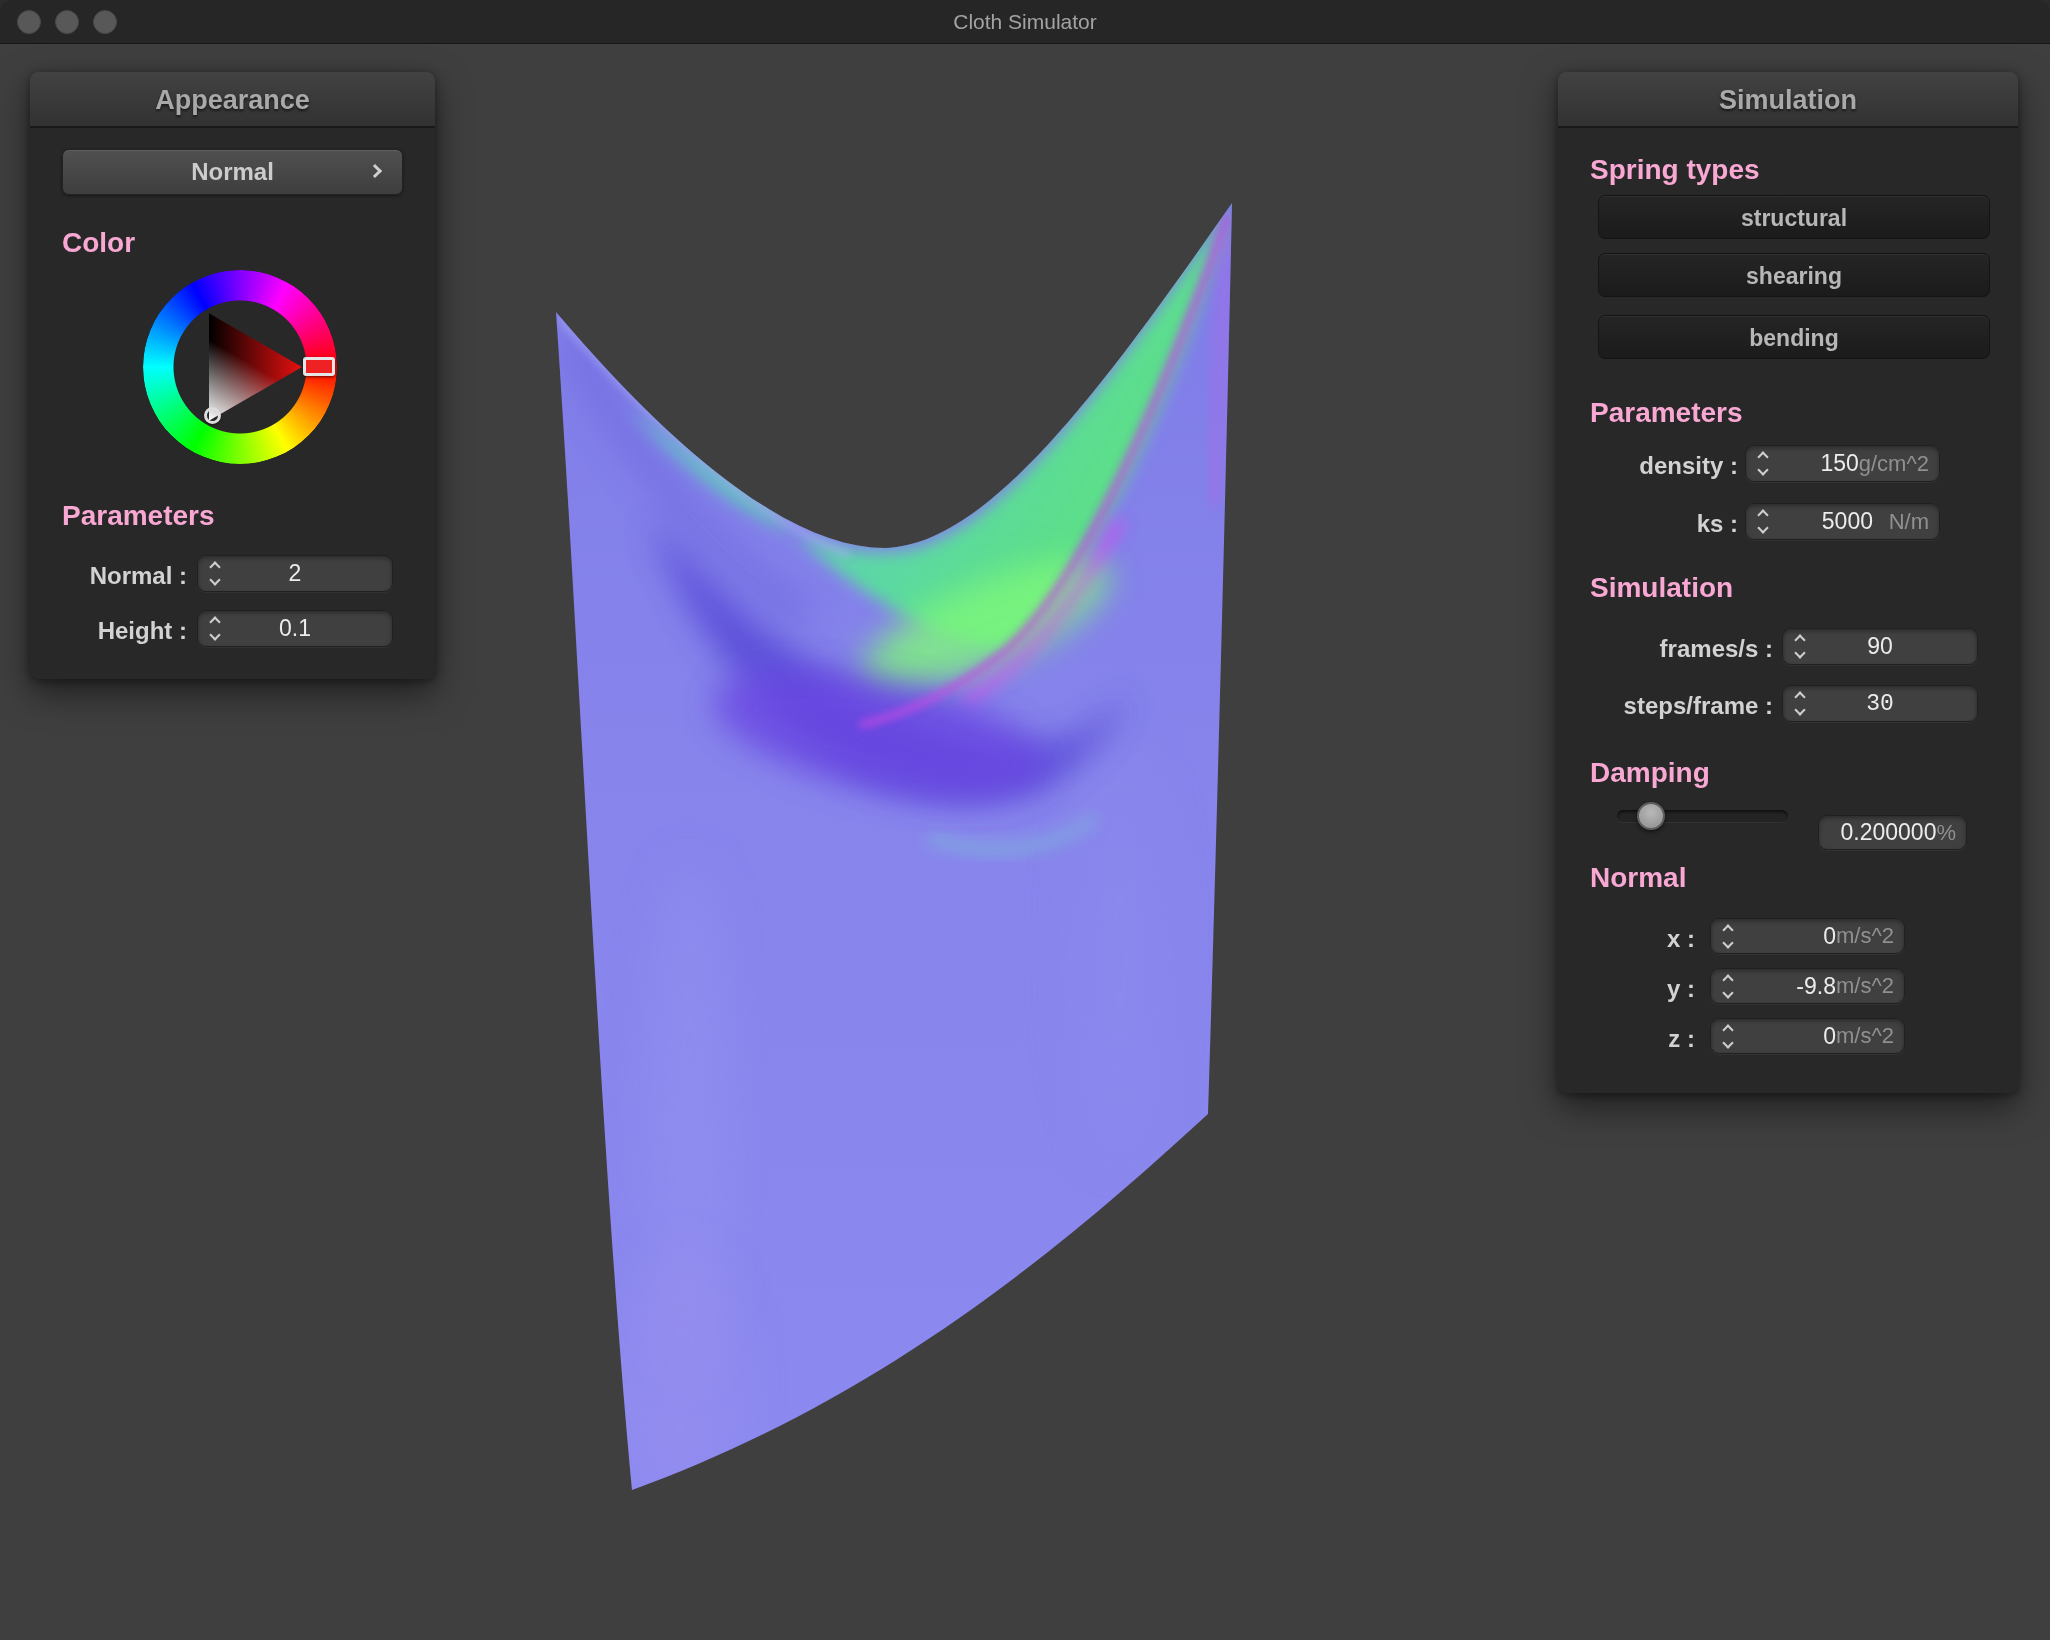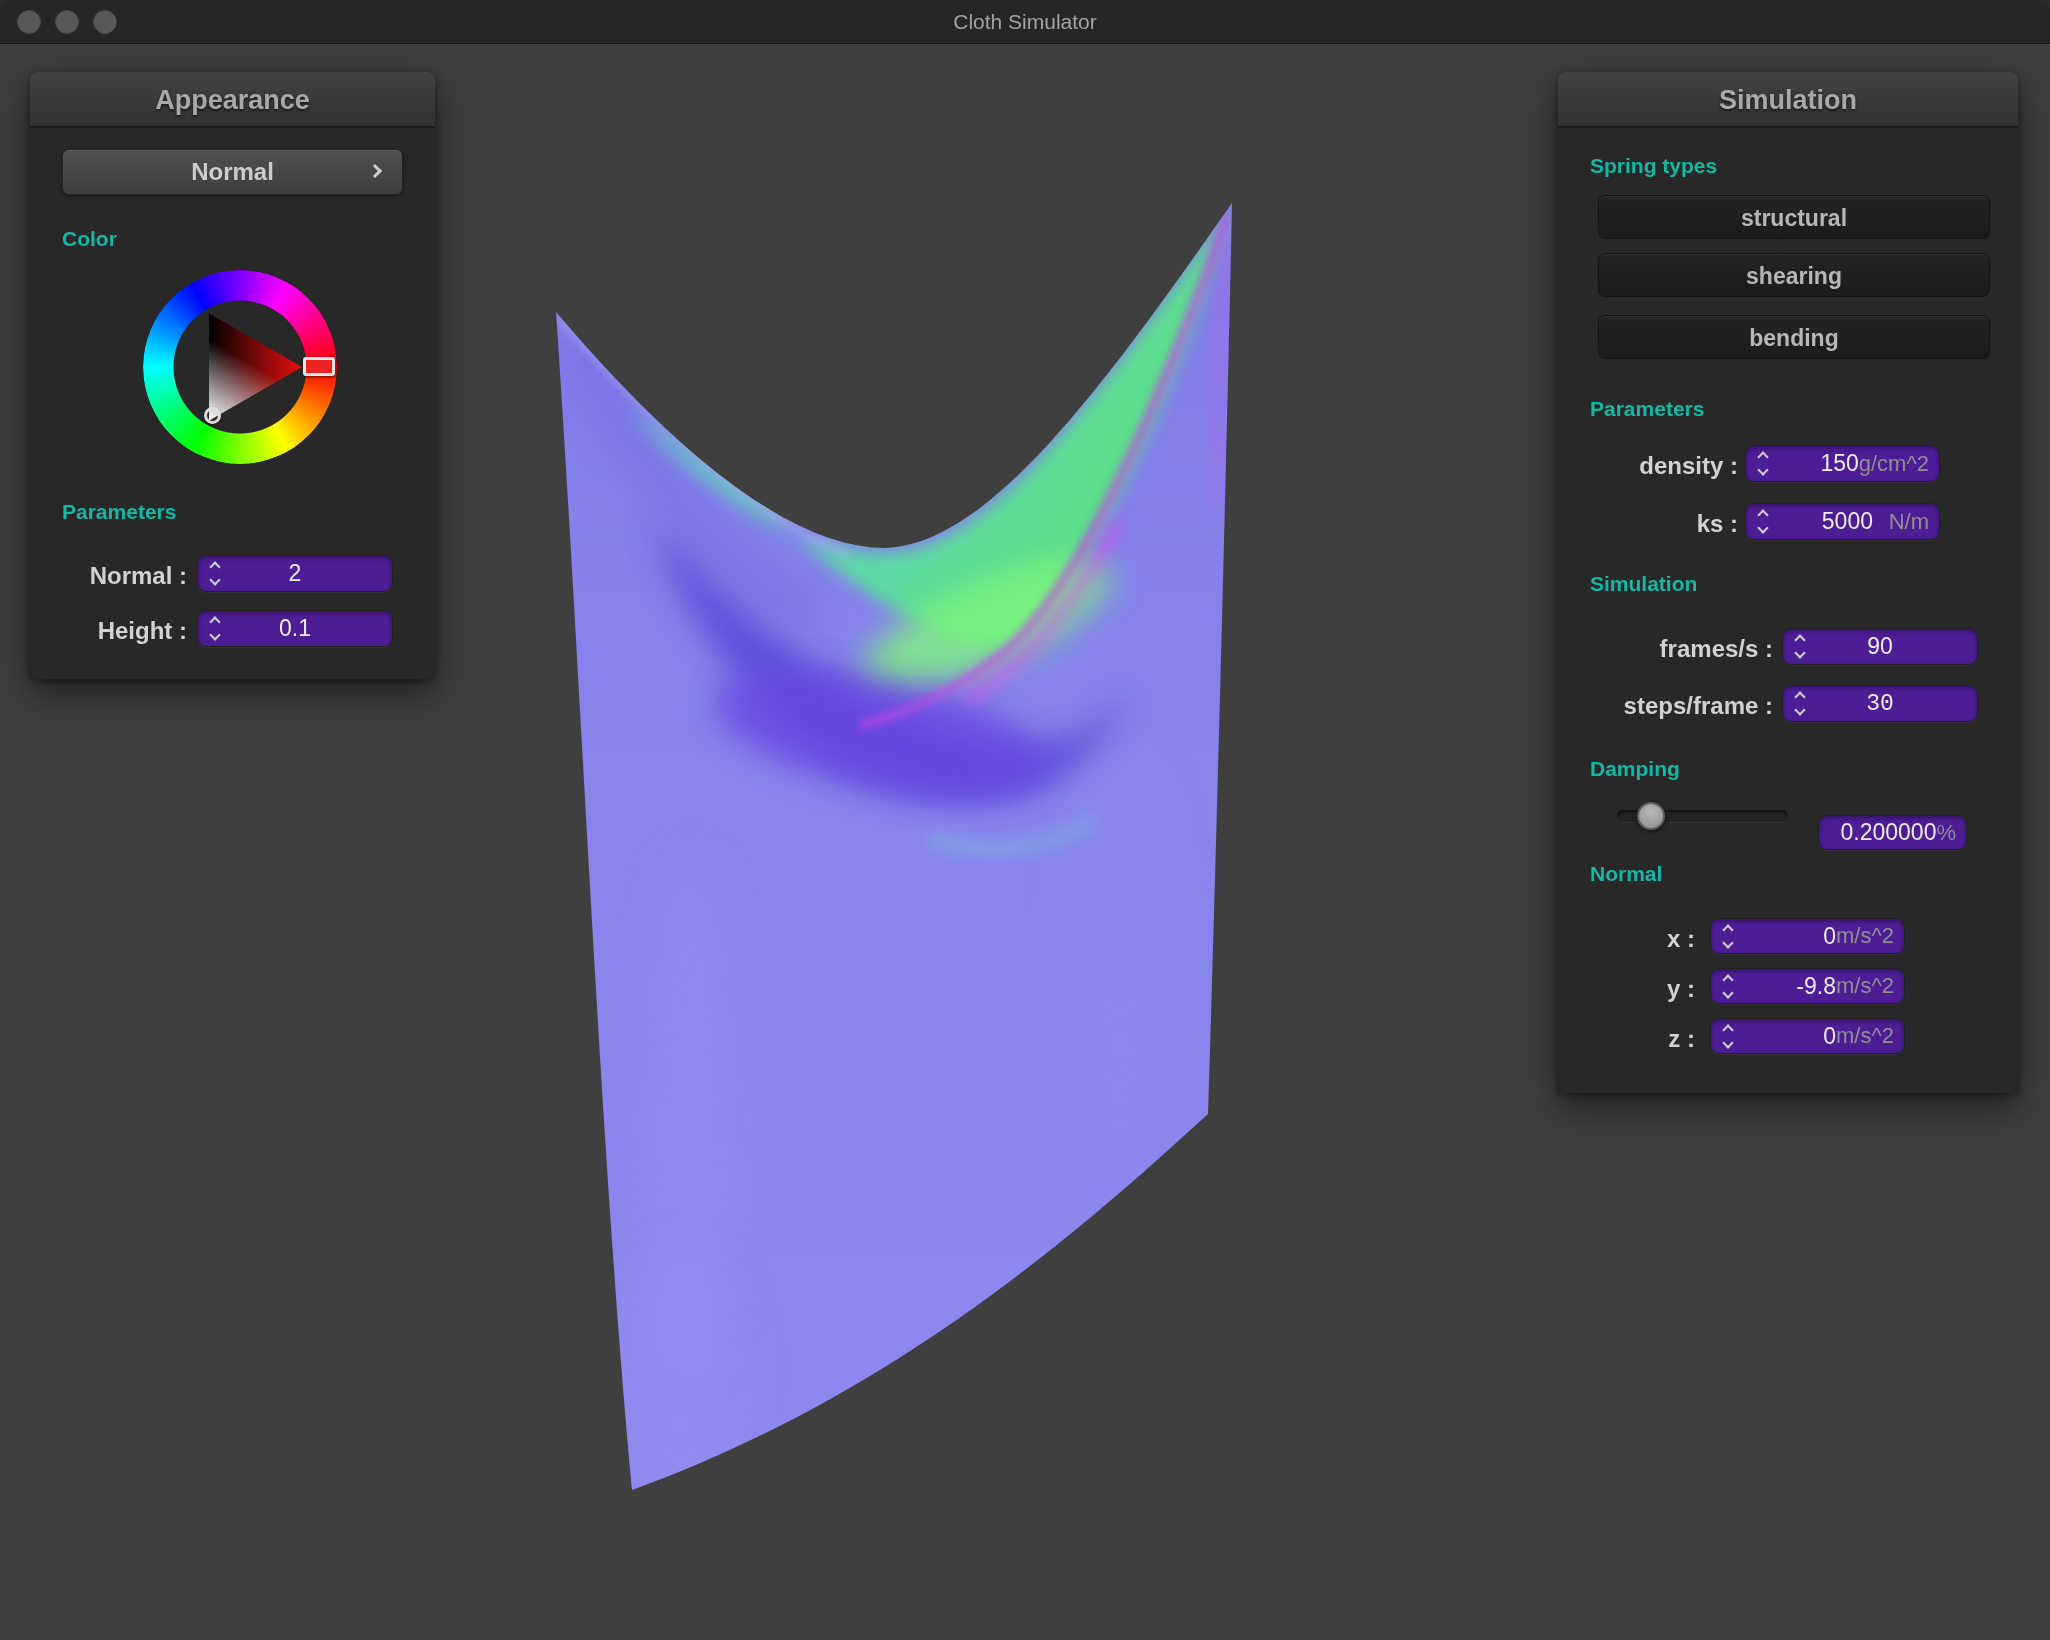--- a/index.html
+++ b/index.html
@@ -19,7 +19,7 @@
     background:linear-gradient(#424242,#323232);border-bottom:2px solid #191919;
     color:#a9a9a9;font-size:27px;font-weight:700;text-align:center;line-height:56px;
     text-shadow:0 2px 3px rgba(0,0,0,.6);}
-  .section-label{position:absolute;color:#14b8a6;font-size:21px;font-weight:700;}
+  .section-label{position:absolute;color:#f9a8d4;font-size:28px;font-weight:700;}
   .row-label{position:absolute;color:#d2d2d2;font-size:24px;font-weight:700;text-align:right;}
 
   

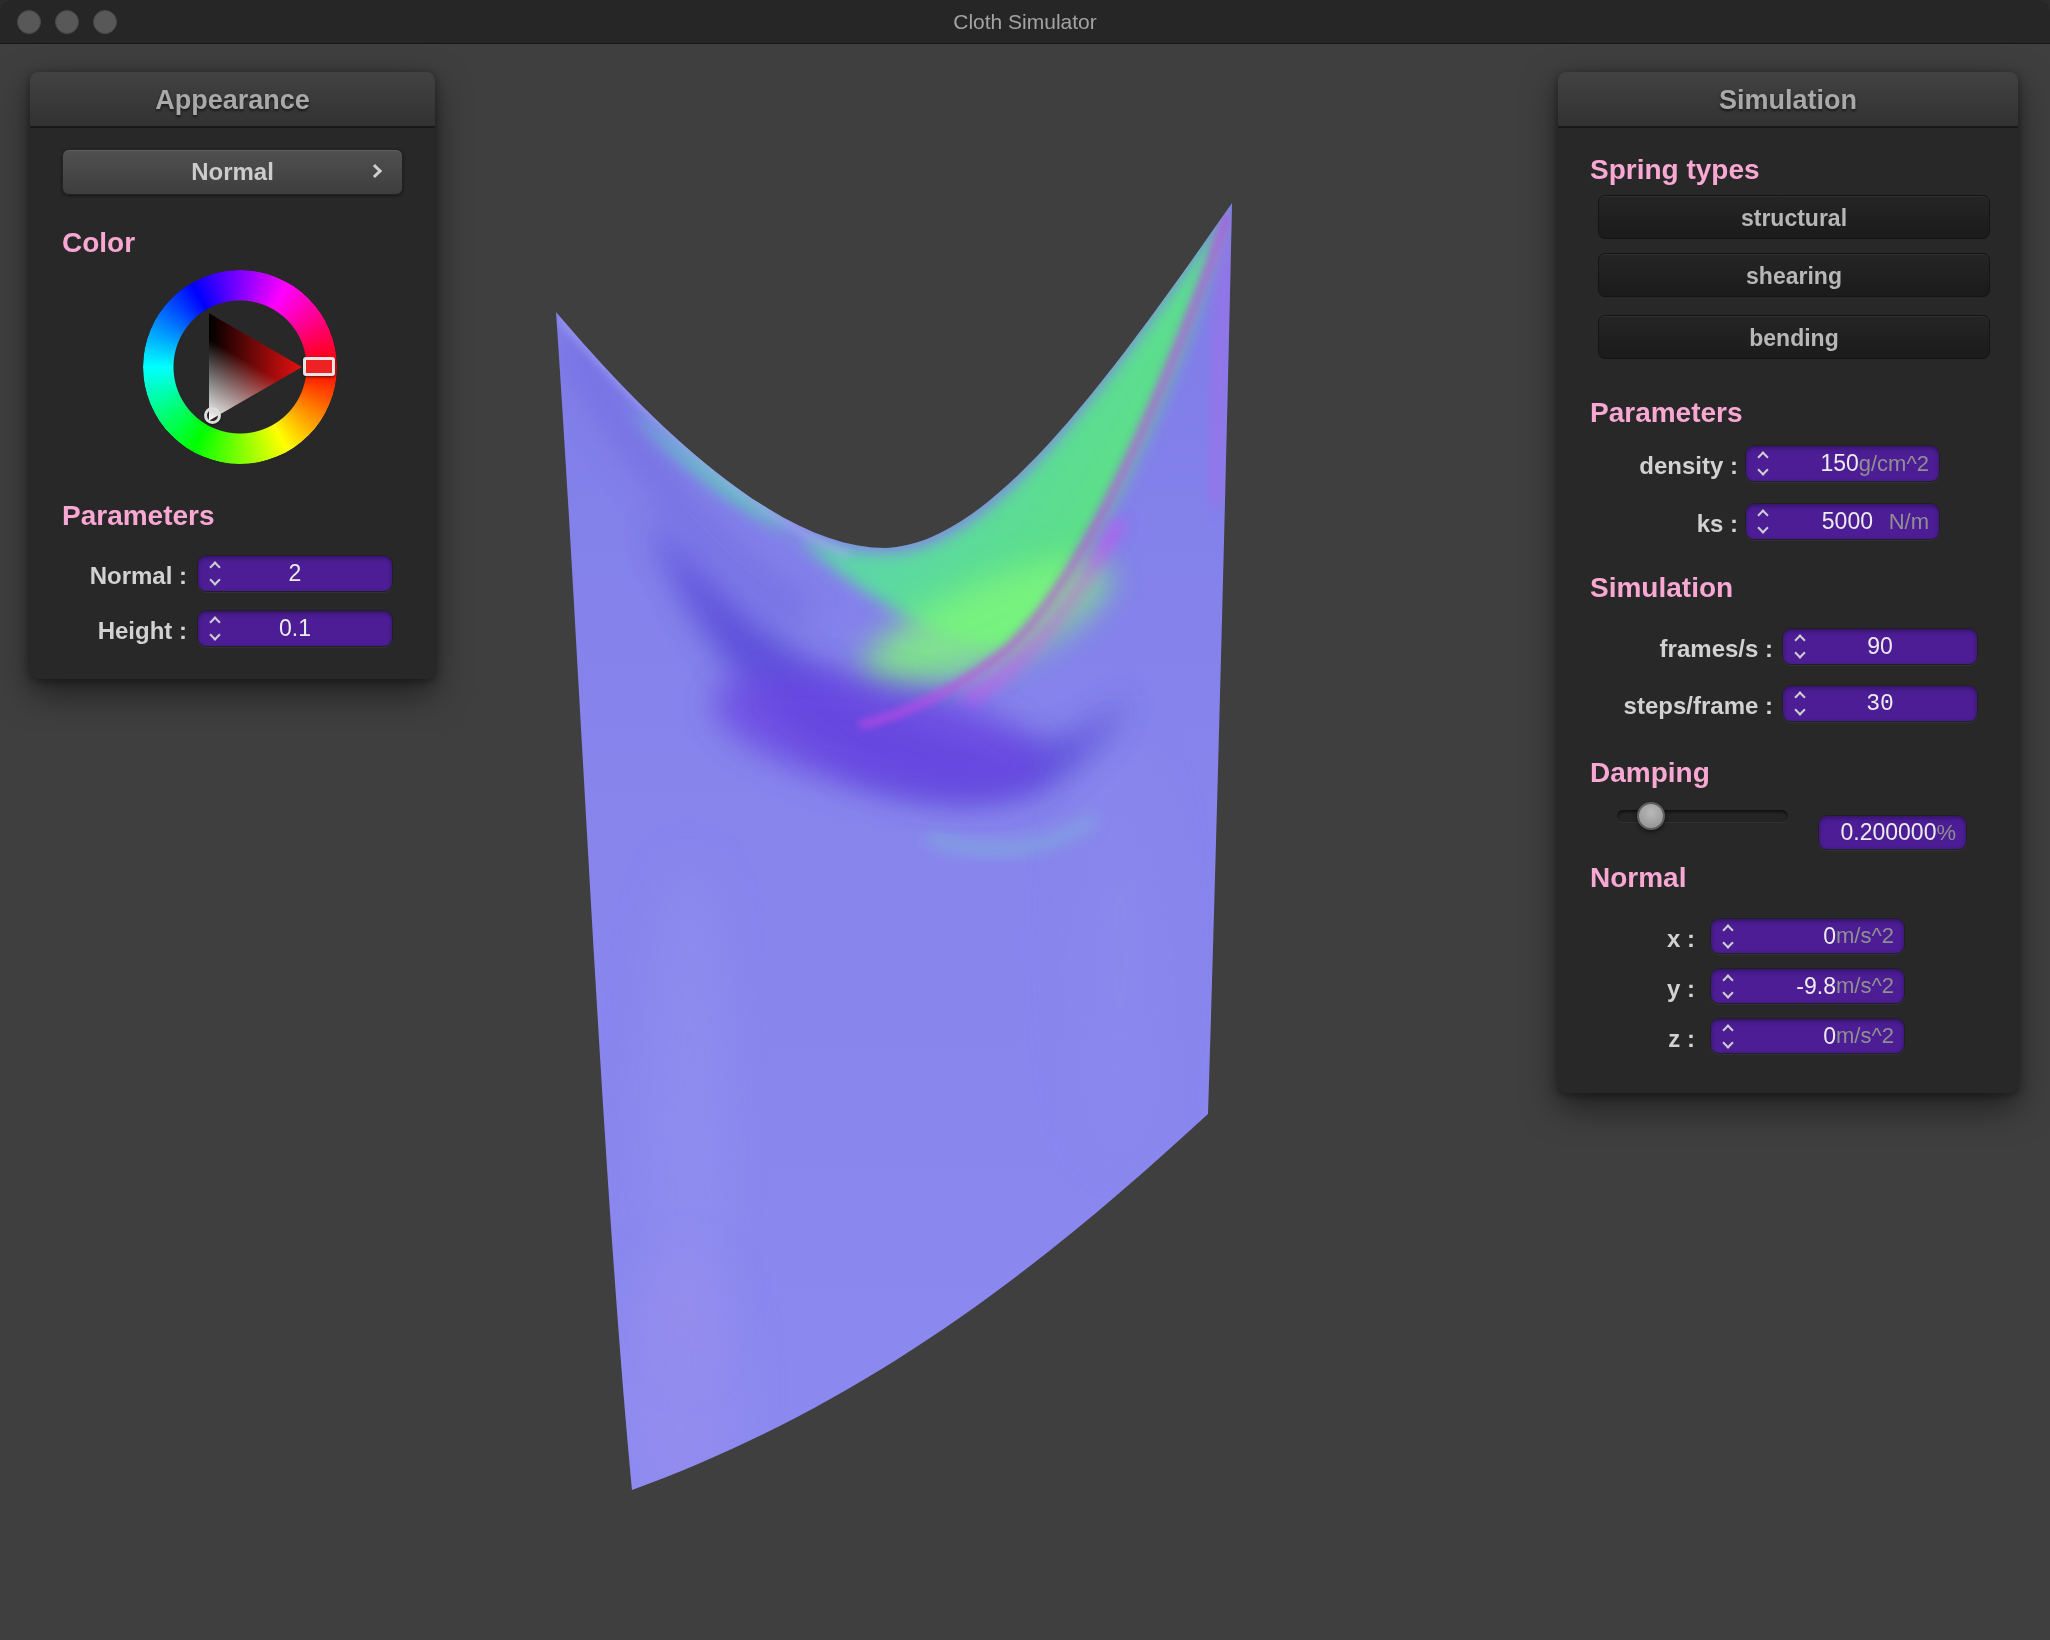--- a/index.html
+++ b/index.html
@@ -32,7 +32,7 @@
     color:#b7b7b7;font-size:23px;font-weight:700;text-align:center;line-height:42px;cursor:pointer;}
 
   
-  .spin{position:absolute;display:flex;align-items:center;background:#4c1d95;border-radius:9px;
+  .spin{position:absolute;display:flex;align-items:center;background:#404040;border-radius:9px;
     border:1px solid #202020;box-shadow:inset 0 2px 4px rgba(0,0,0,.35),0 1px 0 rgba(255,255,255,.05);justify-content:flex-end;}
   .spin .arrows{width:34px;display:flex;flex-direction:column;align-items:center;gap:5px;cursor:pointer;}
   .spin .val{flex:1;color:#ececec;font-size:23px;font-weight:400;text-align:right;white-space:nowrap;}

